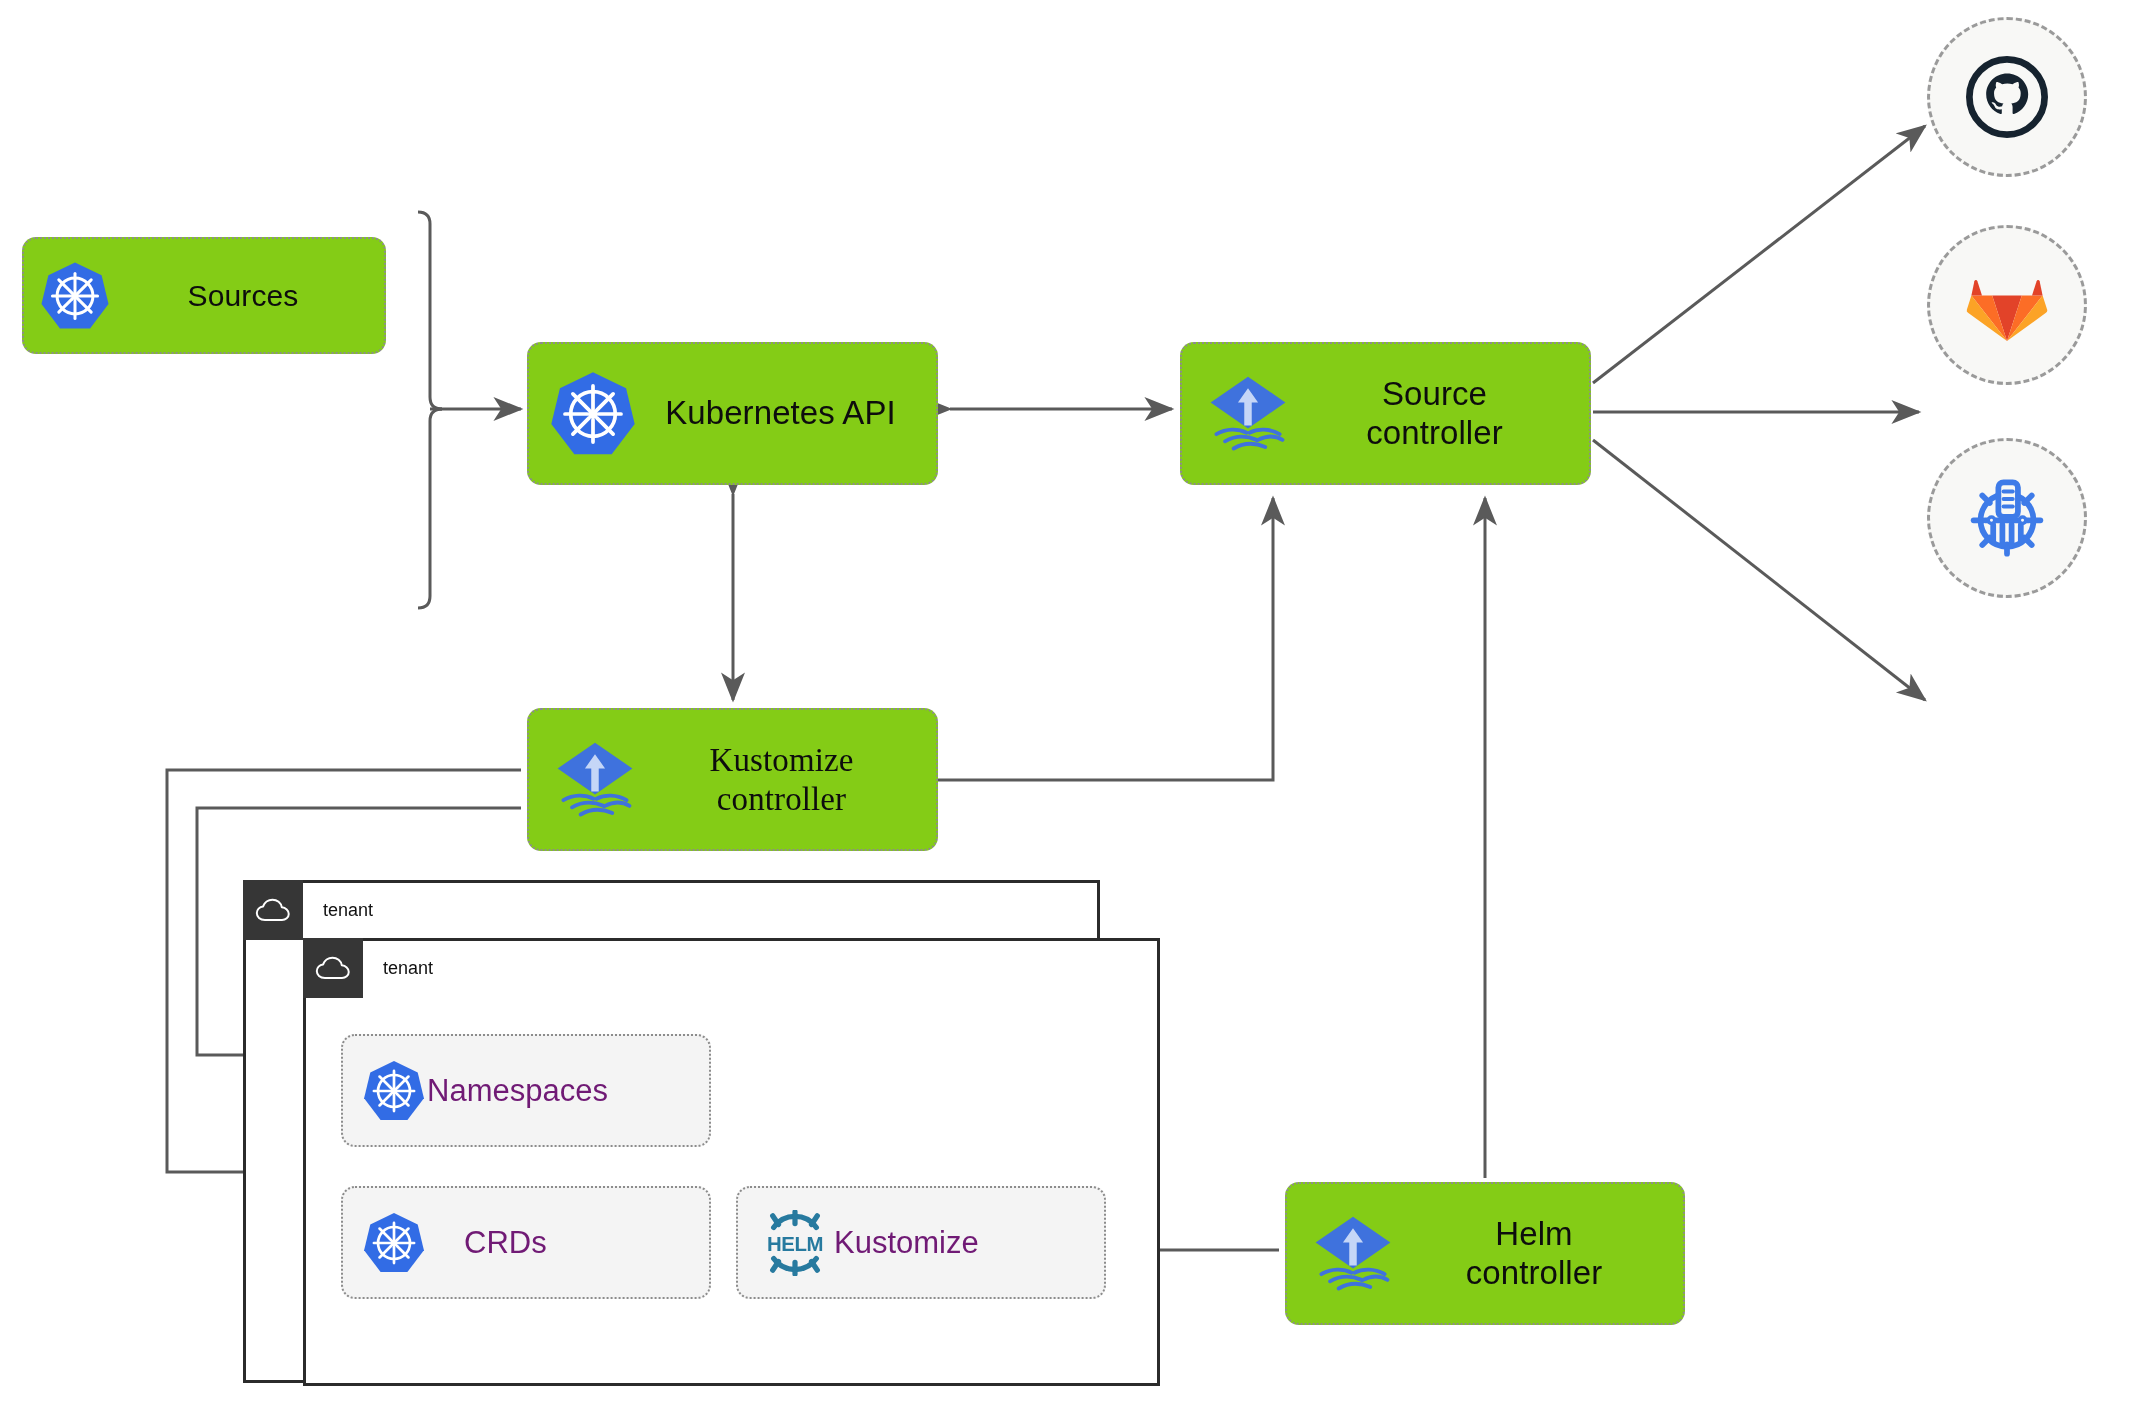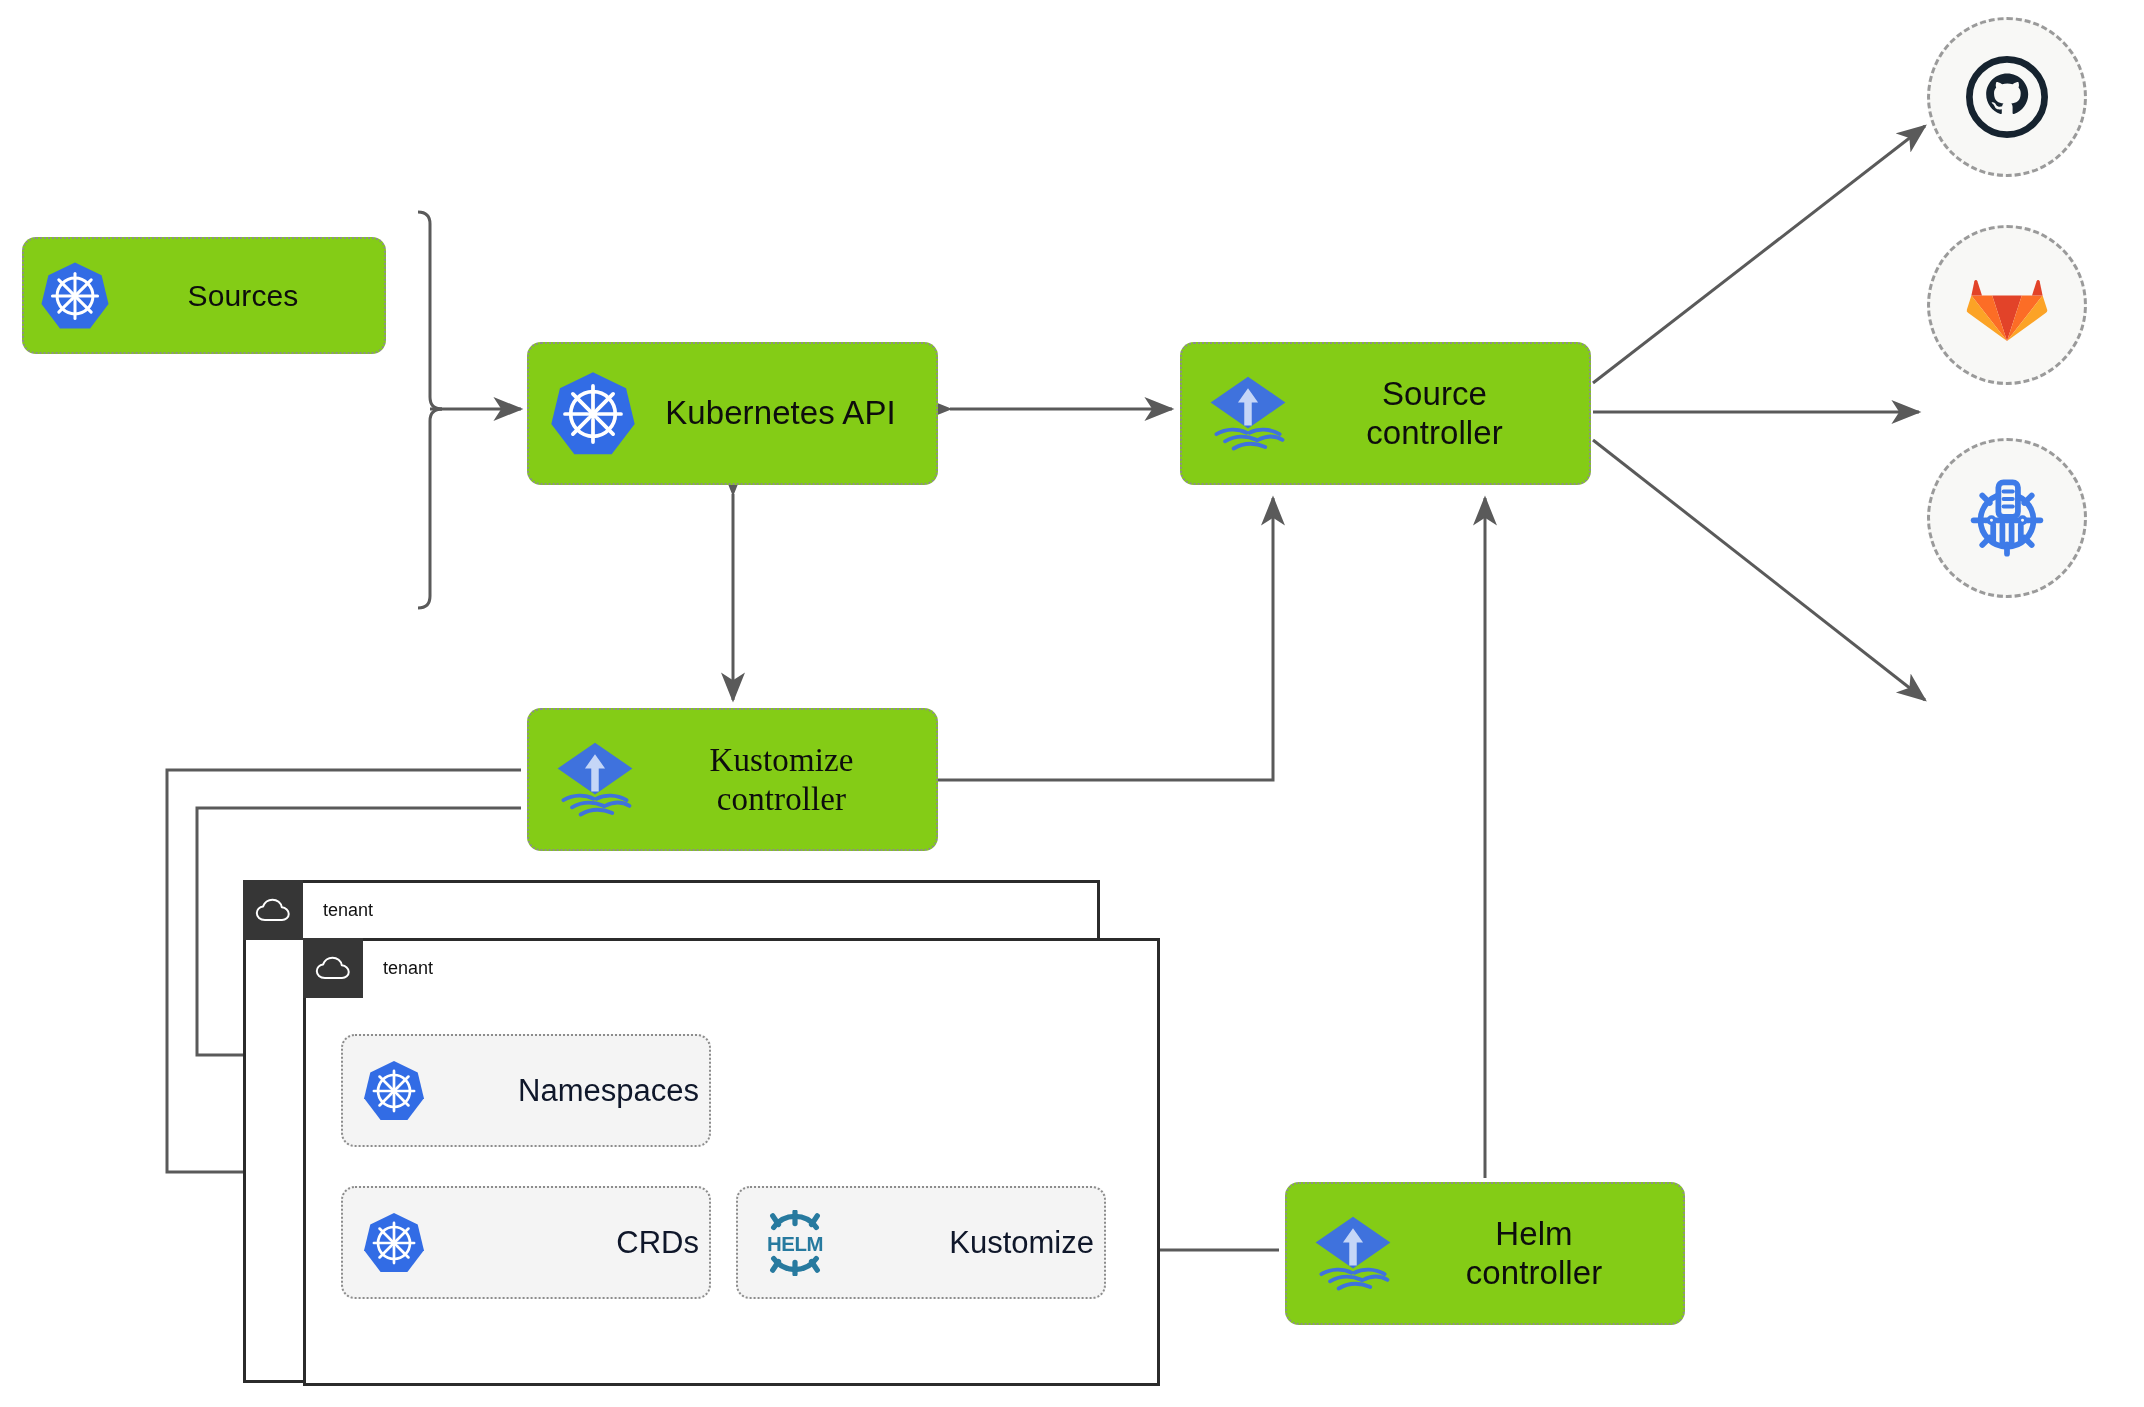--- a/index.html
+++ b/index.html
@@ -105,9 +105,9 @@
   }
   .tile .lbl {
     flex: 1 1 auto;
-    text-align: right;
+    text-align: left;
     font-size: 31px;
-    color: #0f172a;
+    color: #701a75;
   }
   .t-ns   { left:341px; top:1034px; width:370px; height:113px; }
   .t-rbac { left:736px; top:1034px; width:370px; height:113px; }

